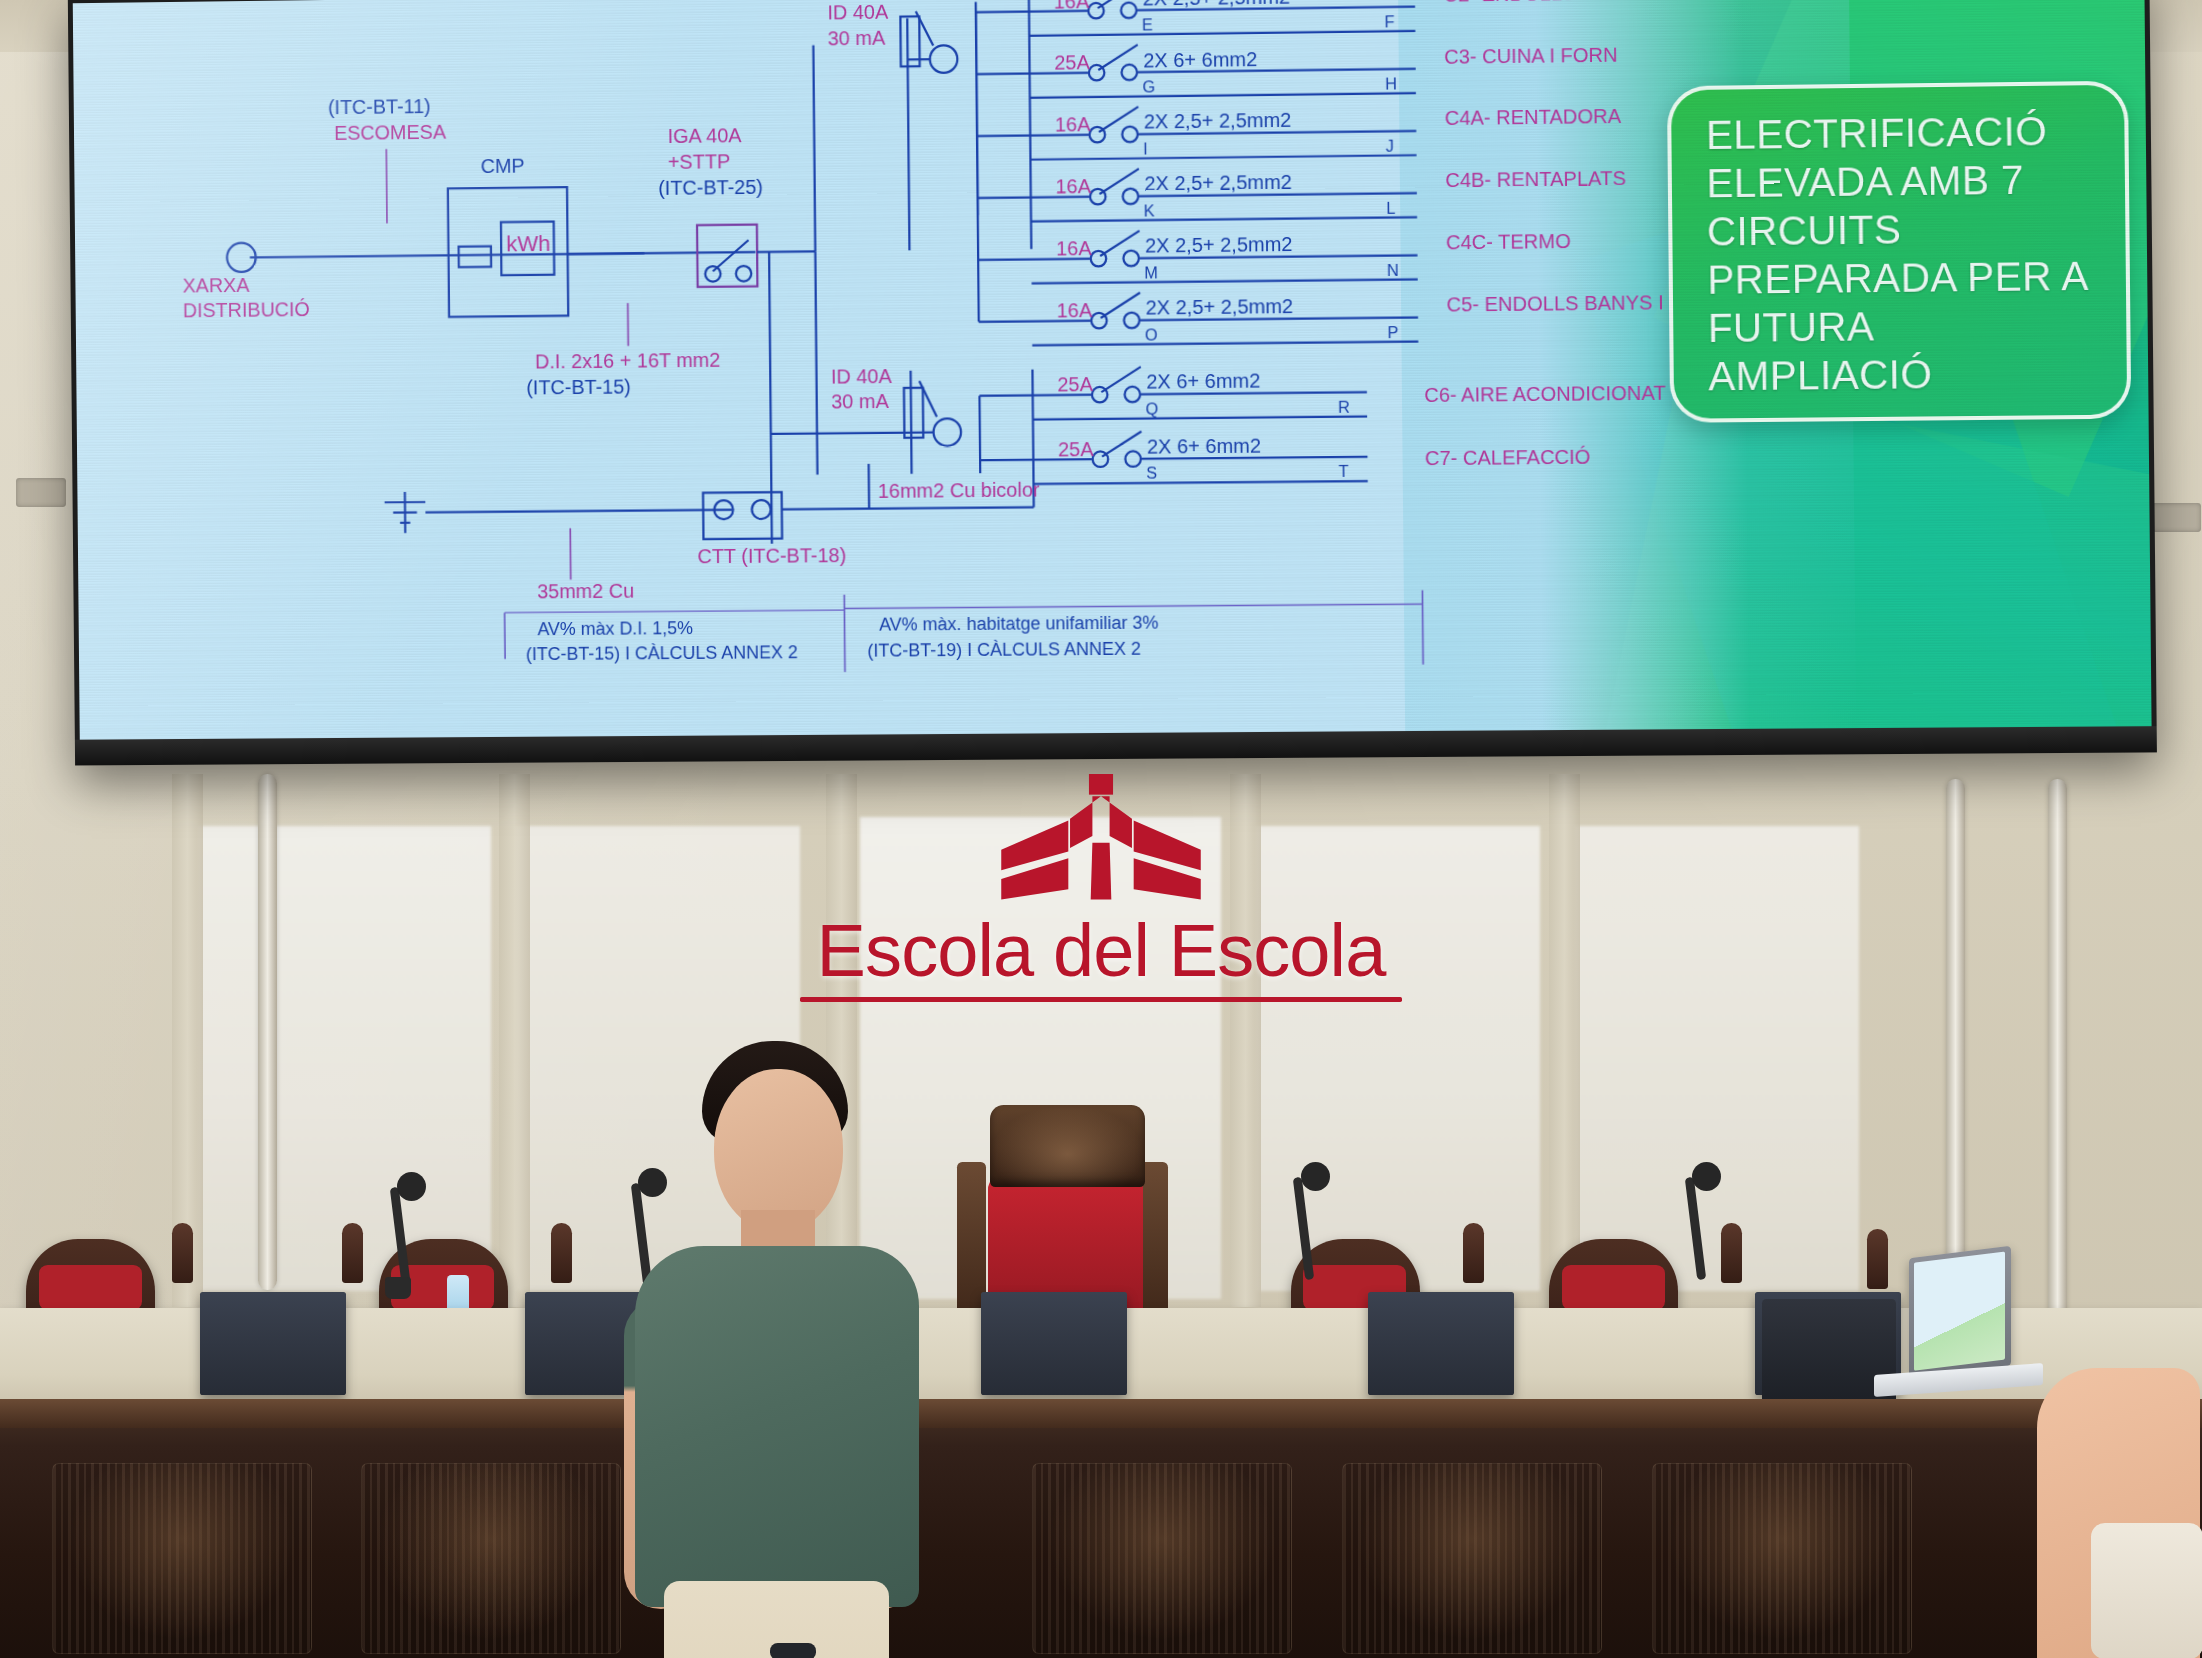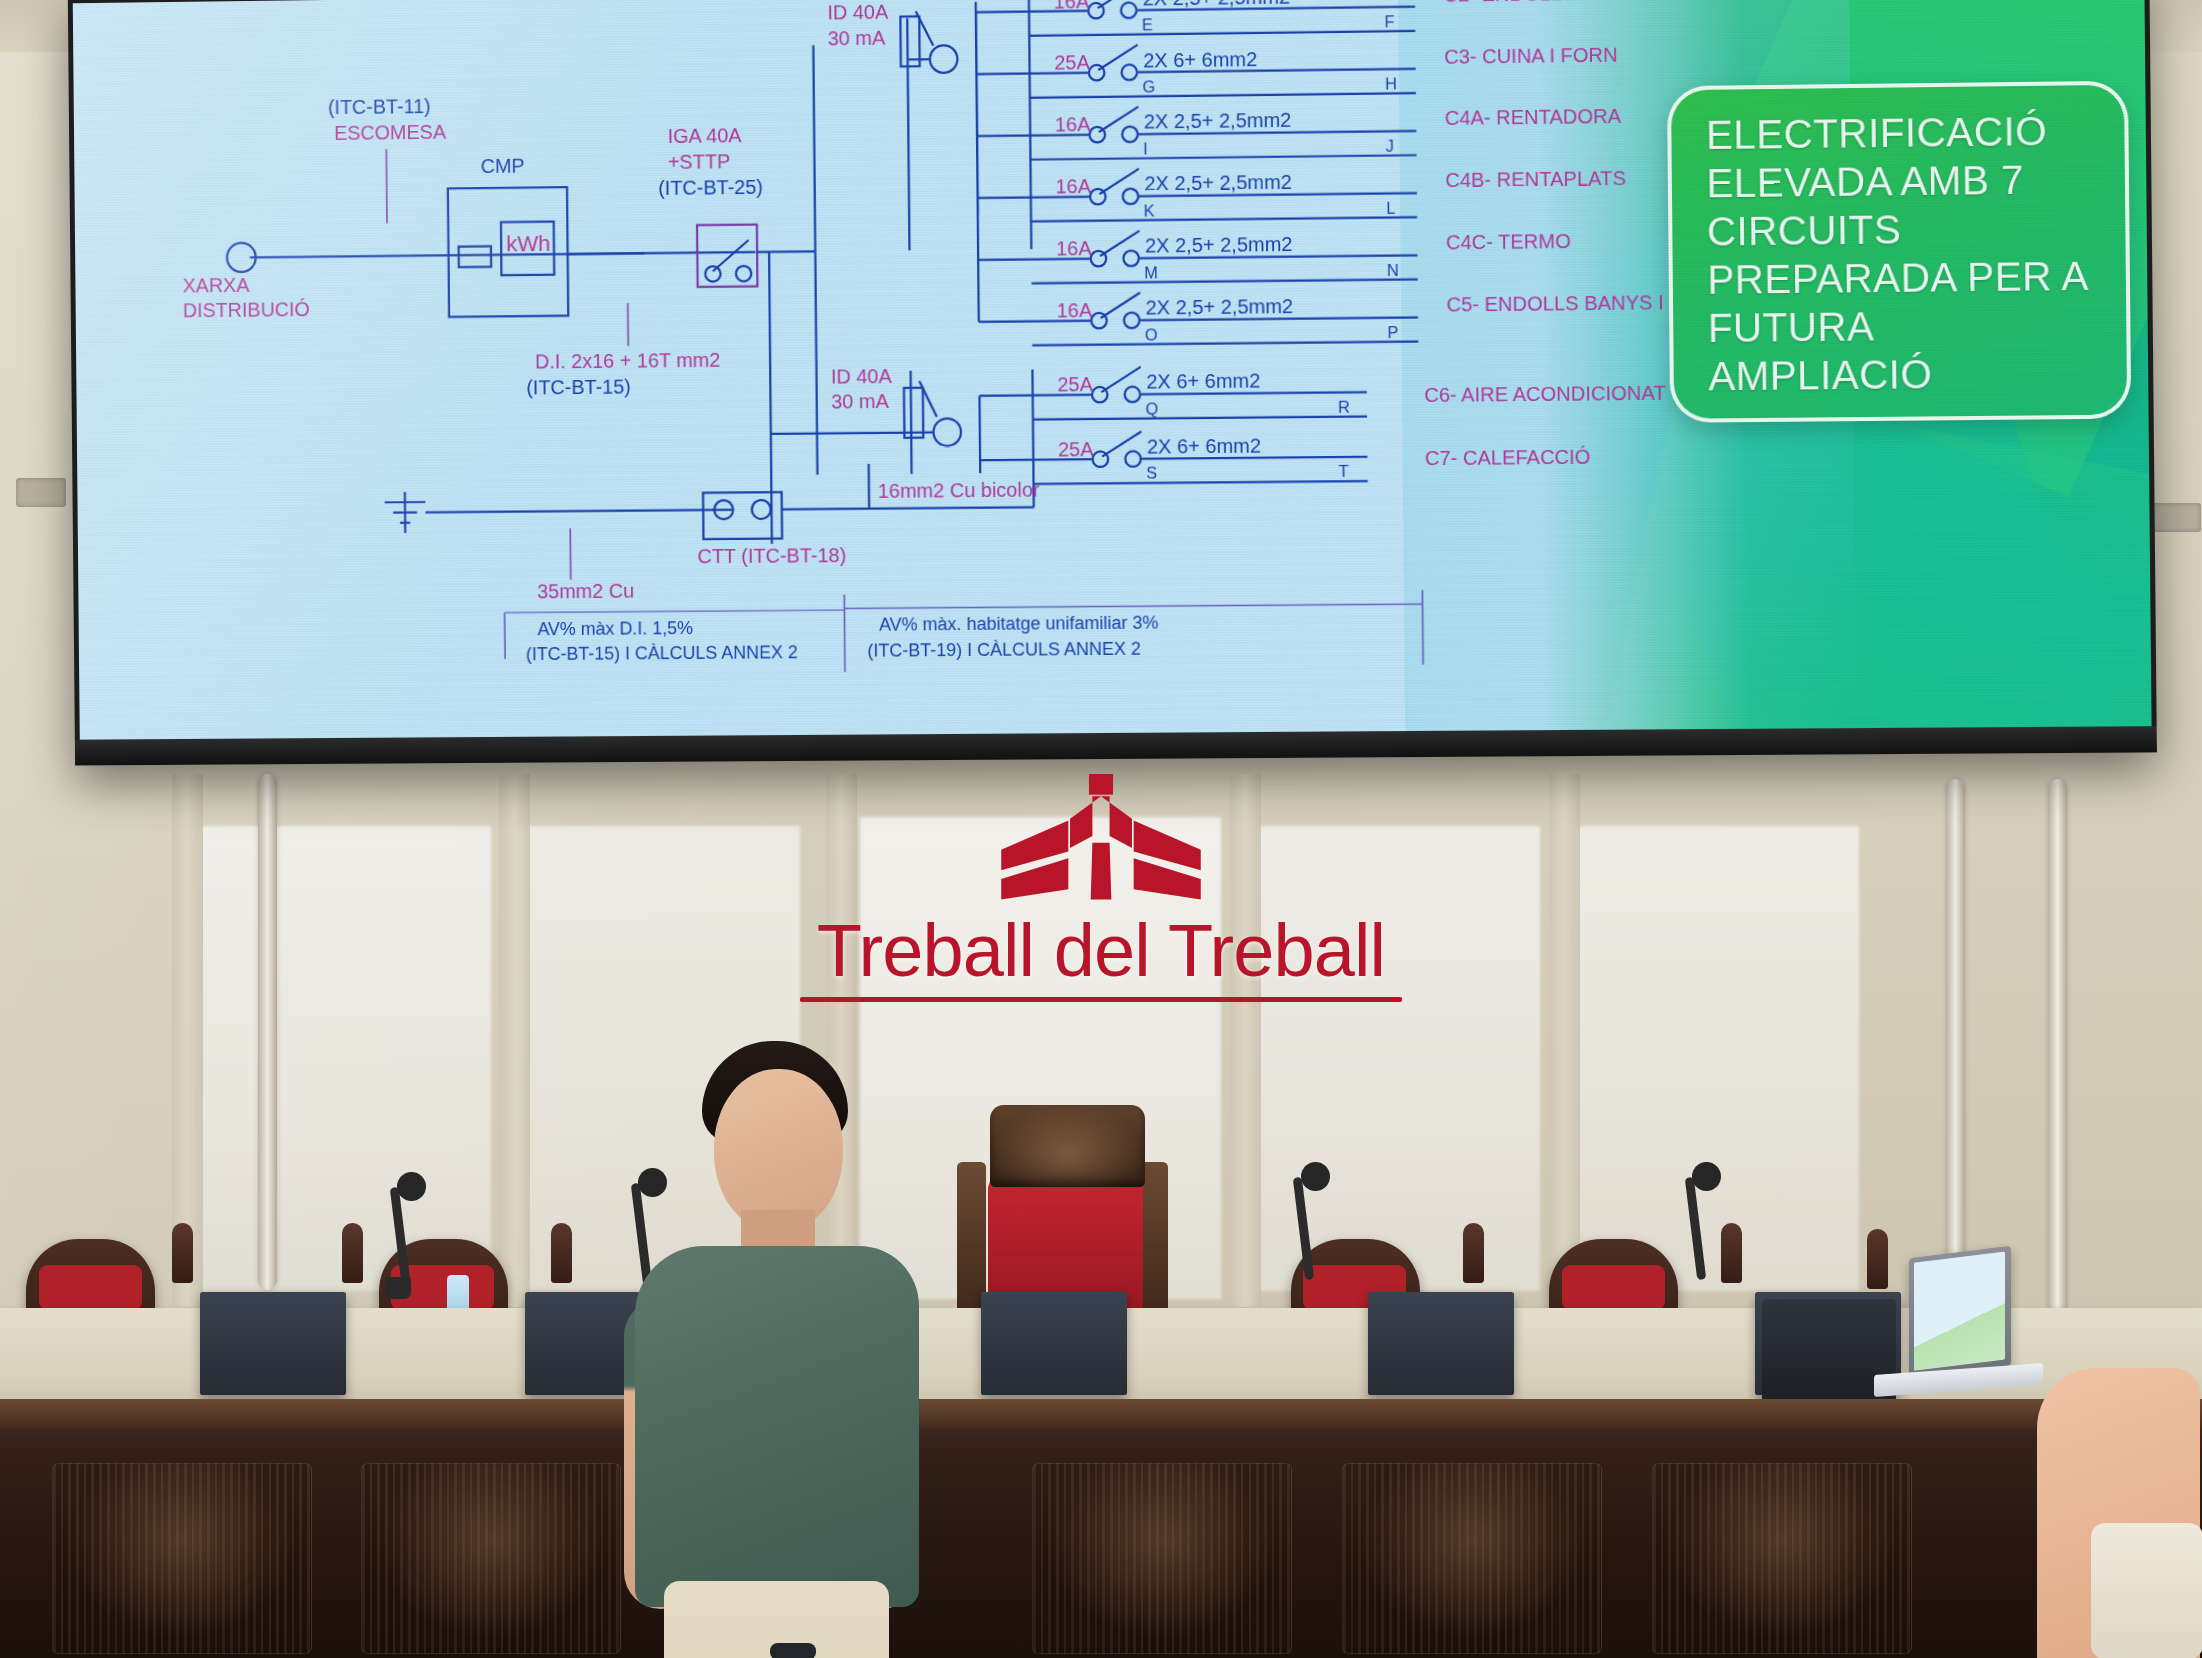--- a/index.html
+++ b/index.html
@@ -528,7 +528,7 @@
         </g>
       </svg>
     </div>
-    <div class="logo-text">Treball del Treball</div>
+    <div class="logo-text">Escola del Escola</div>
     <div class="logo-rule"></div>
   </div>
 

